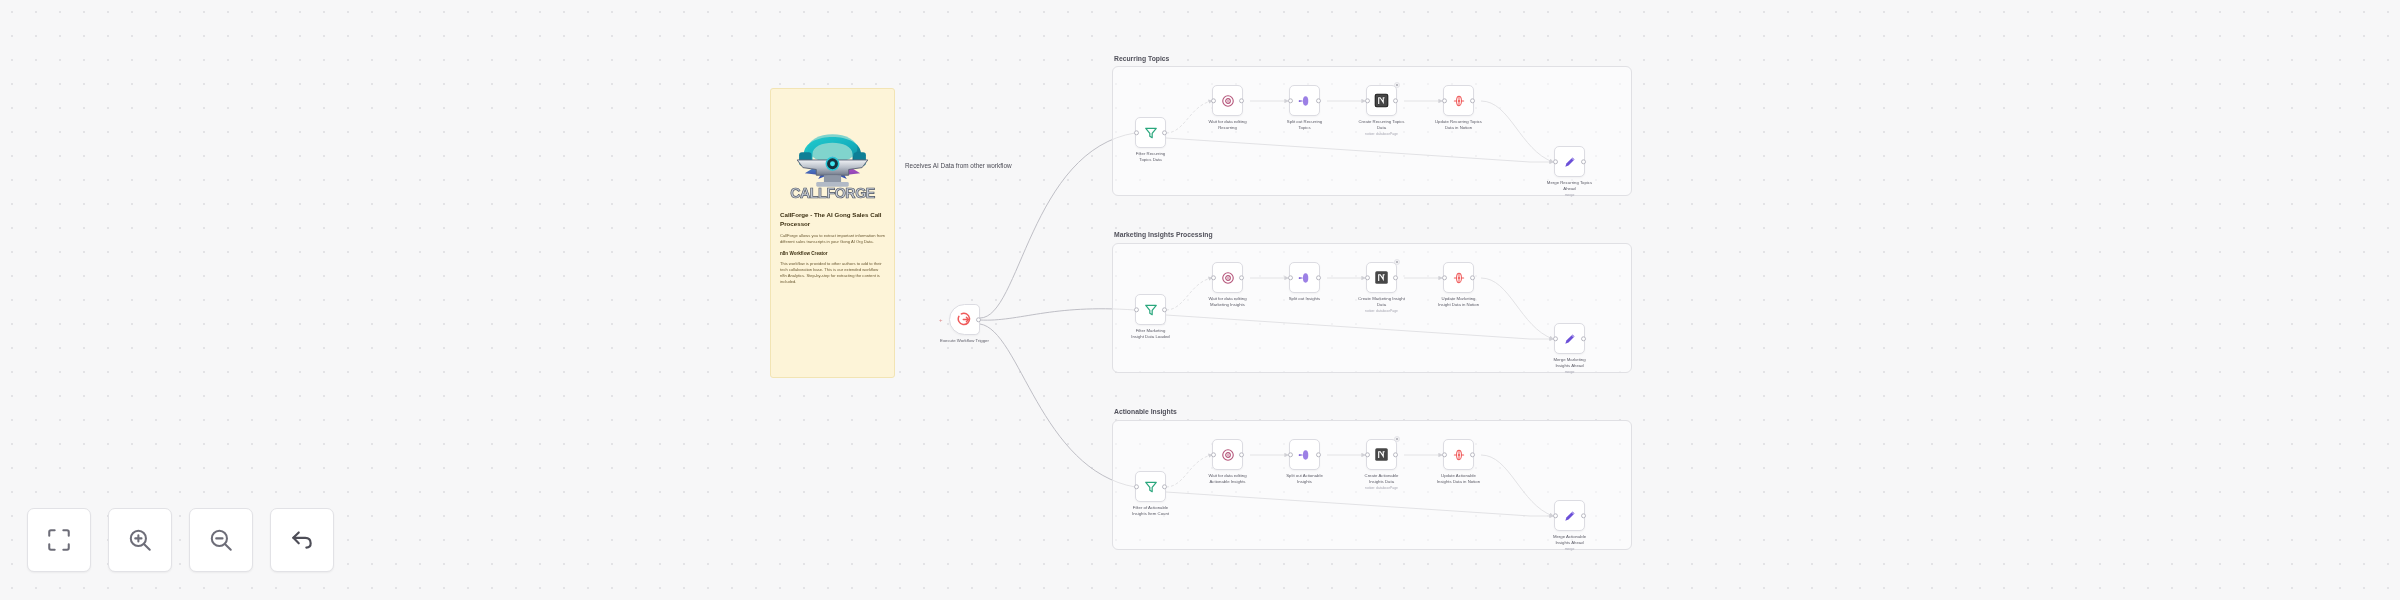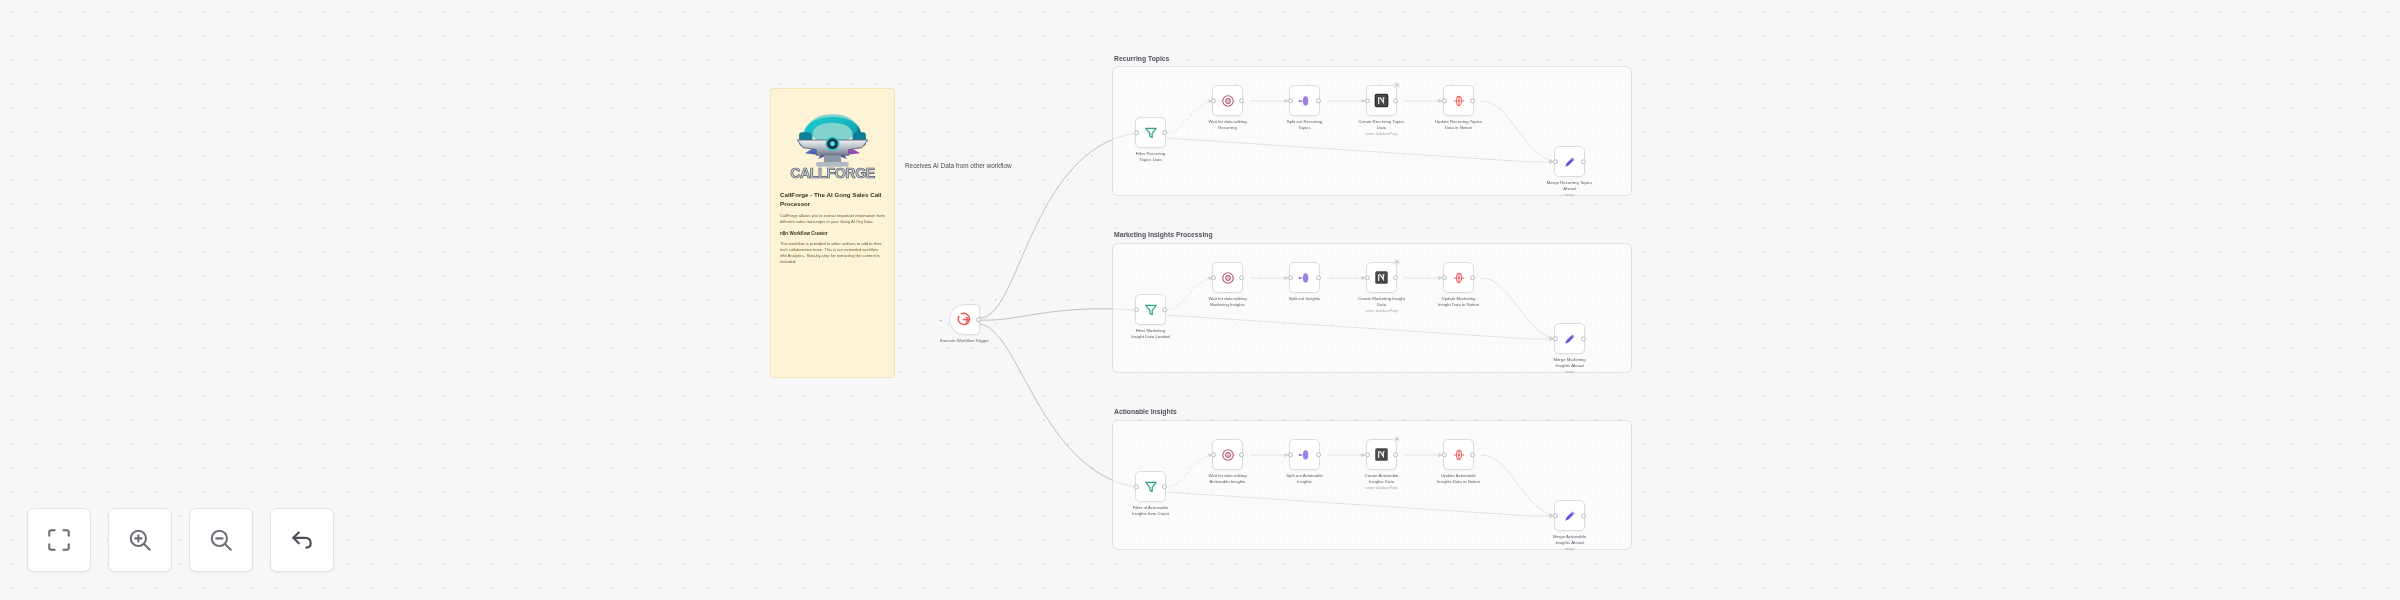--- a/index.html
+++ b/index.html
@@ -25,7 +25,7 @@
     border:1px solid #f2e4b4;
     border-radius:3px;
     box-sizing:border-box;
-    padding:4px 9px;
+    padding:24px 9px;
     overflow:hidden;
   }
   .sticky-logo{

